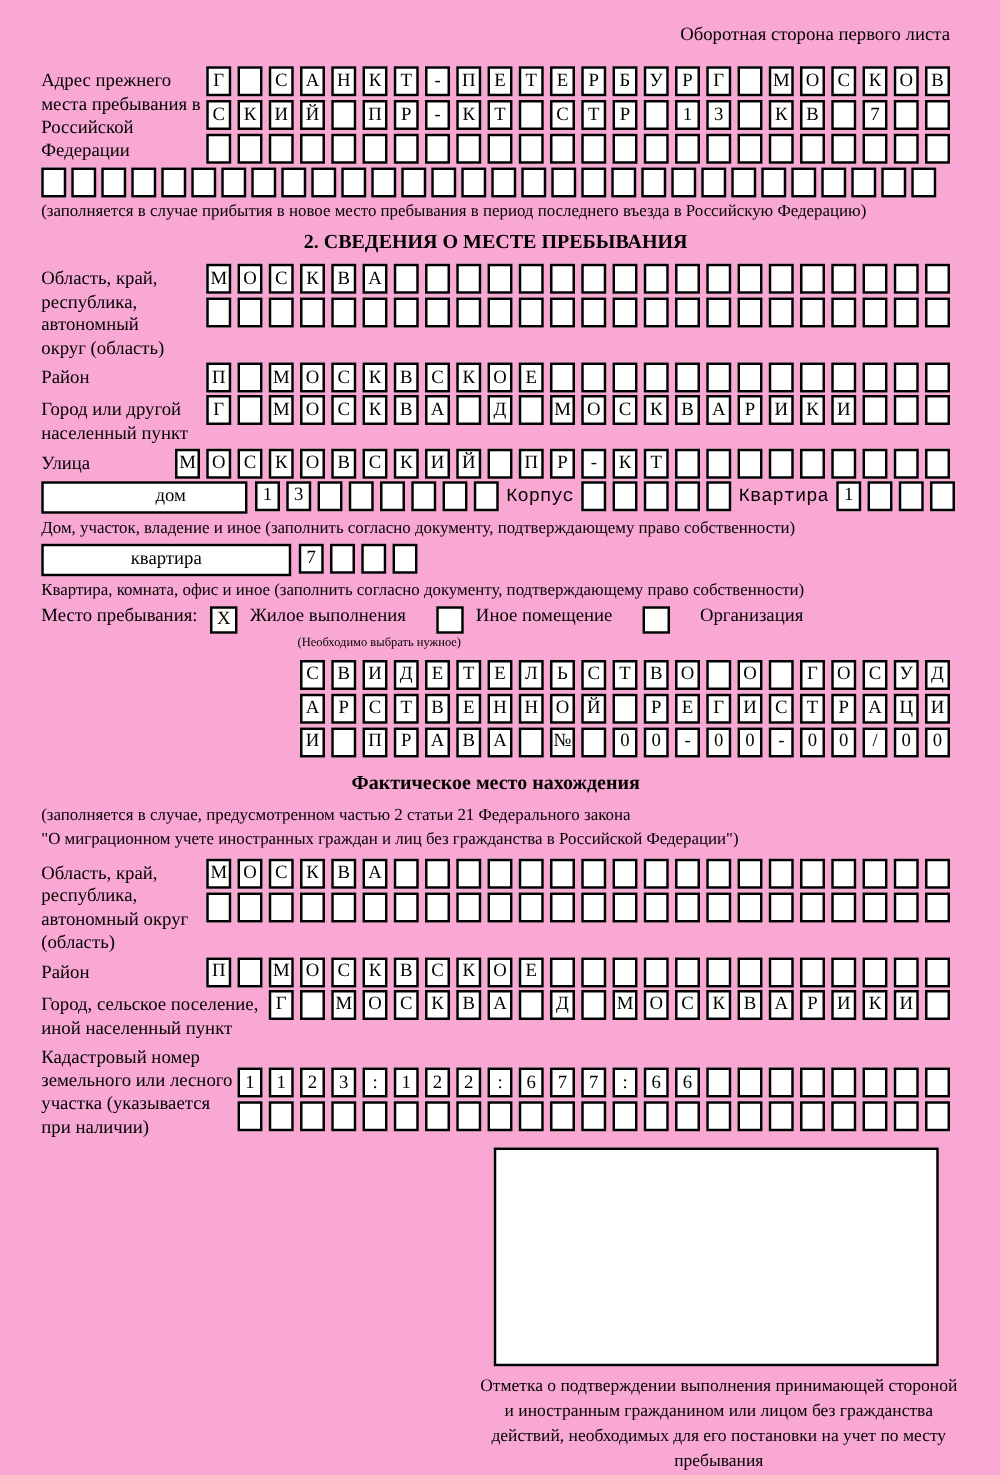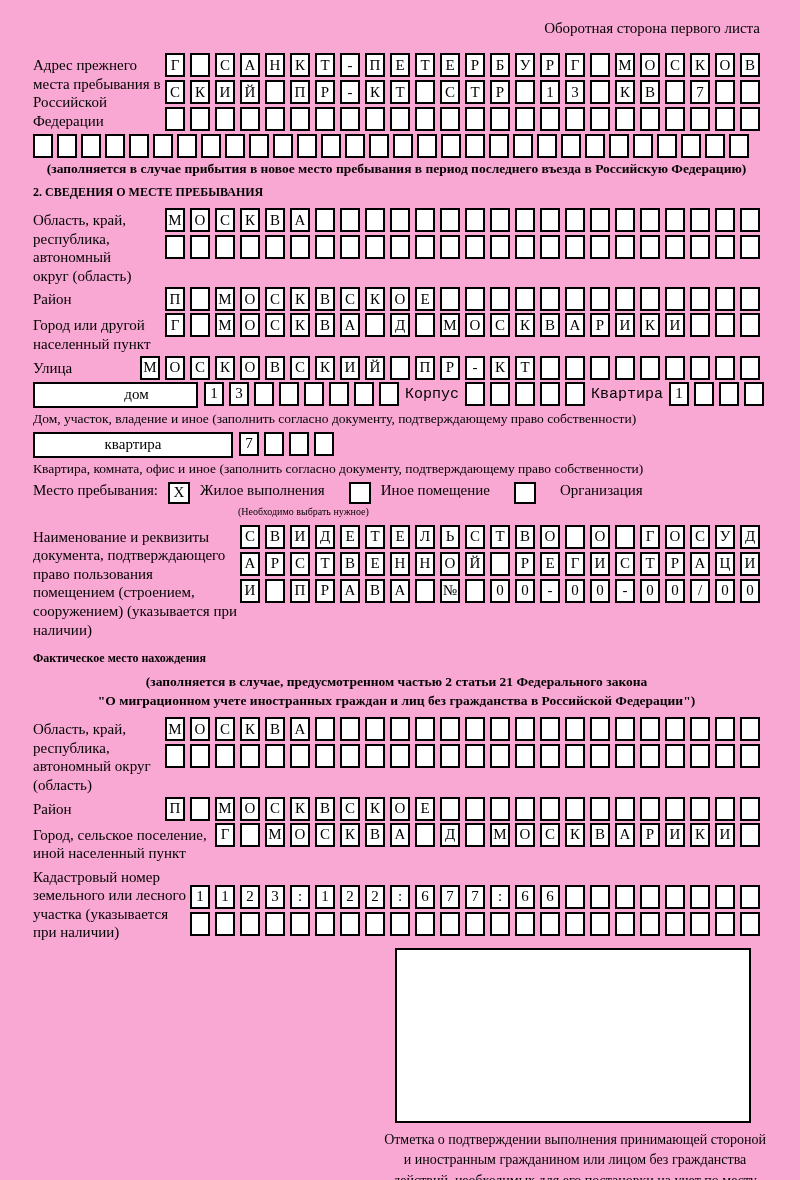--- a/index.html
+++ b/index.html
@@ -24,7 +24,7 @@
   }
   .fullrow{display:flex;gap:4px;margin:3px 0 3px 0;}
   .fullrow .cell{width:20px;}
-  .center-note{text-align:center;font-size:13.5px;margin:3px 0 8px 0;font-weight:bold;}
+  .center-note{font-size:13.5px;margin:3px 0 8px 0;}
   .section-title{text-align:left;font-weight:bold;font-size:12px;margin:8px 0 8px 0;}
   .box-label{
     border:2px solid #000;height:26px;box-sizing:border-box;background:#fff;

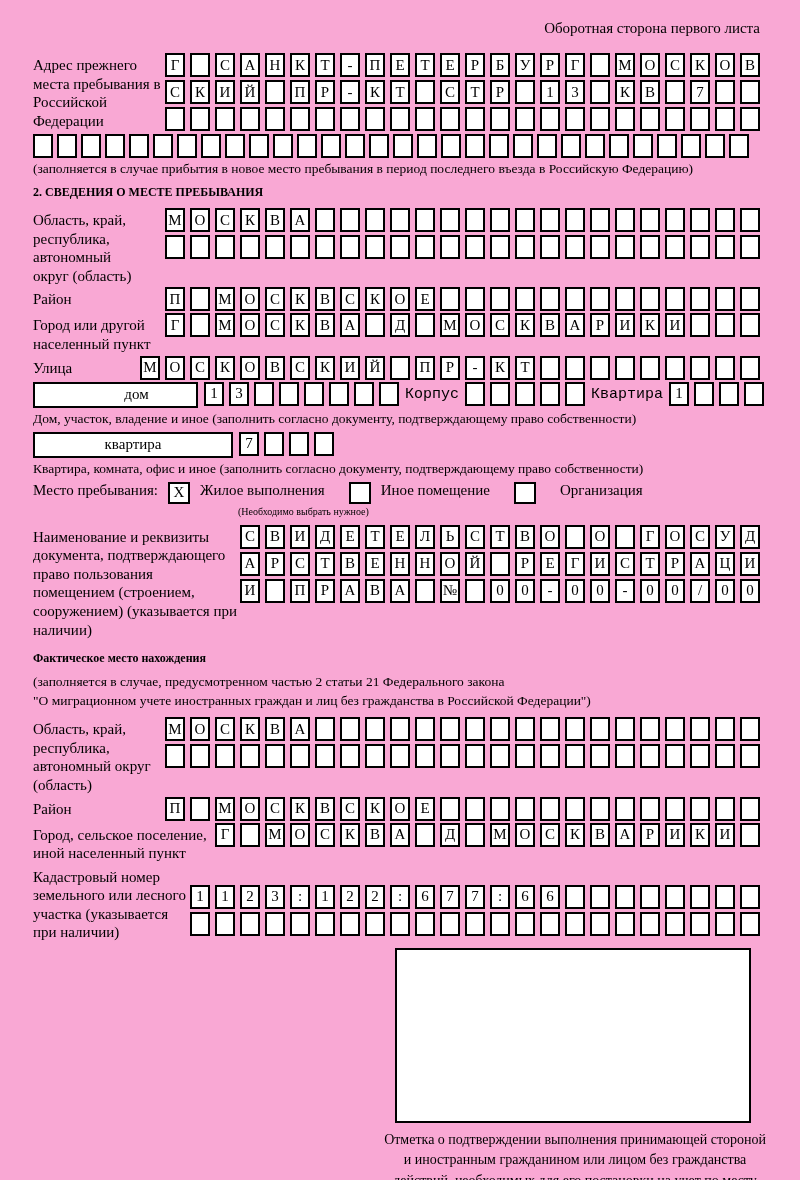--- a/index.html
+++ b/index.html
@@ -25,7 +25,7 @@
   .fullrow{display:flex;gap:4px;margin:3px 0 3px 0;}
   .fullrow .cell{width:20px;}
   .center-note{font-size:13.5px;margin:3px 0 8px 0;}
-  .section-title{text-align:left;font-weight:bold;font-size:12px;margin:8px 0 8px 0;}
+  .section-title{text-align:center;font-weight:bold;font-size:16px;margin:8px 0 8px 0;}
   .box-label{
     border:2px solid #000;height:26px;box-sizing:border-box;background:#fff;
     display:flex;align-items:center;justify-content:center;font-size:15px;flex:0 0 auto;

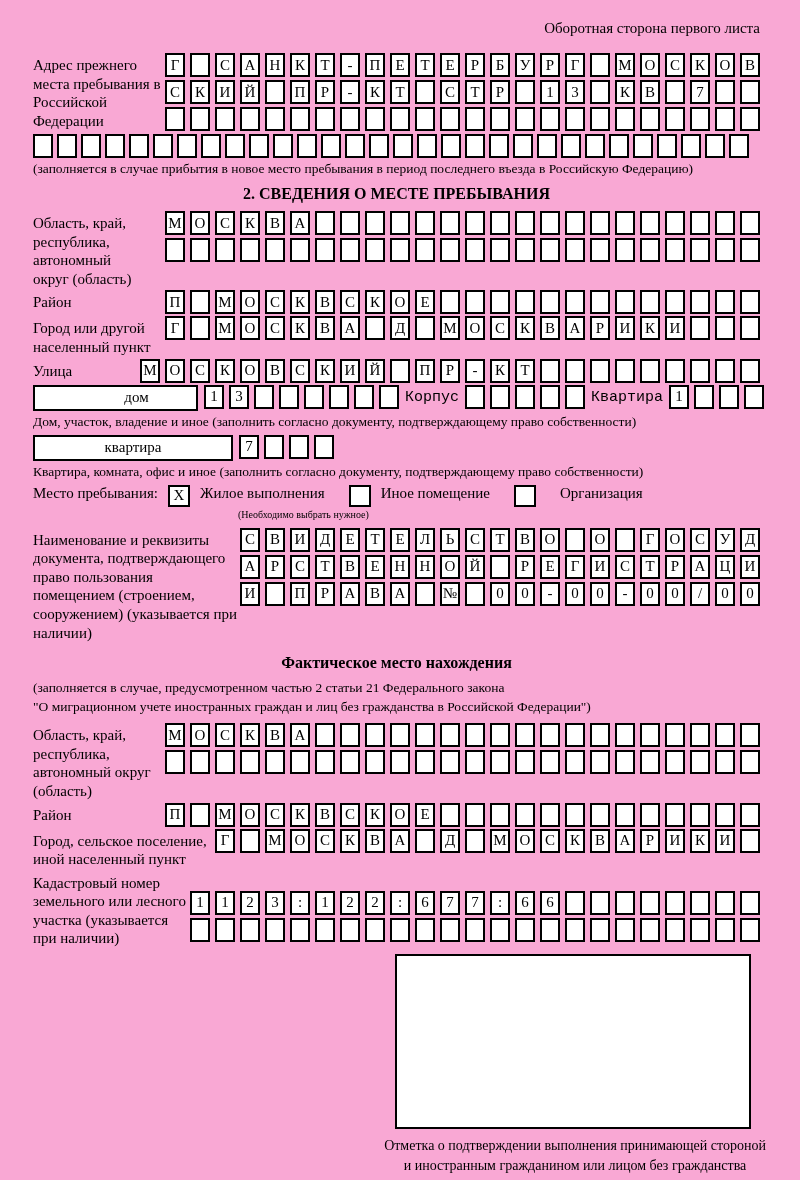--- a/index.html
+++ b/index.html
@@ -372,7 +372,6 @@
   <div class="stay-note">(Необходимо выбрать нужное)</div>
 
   <div class="frow">
-    <div class="label w205">Наименование и реквизиты документа, подтверждающего право пользования помещением (строением, сооружением) (указывается при наличии)</div>
     <div class="rows">
       <div class="cells">
           <div class="cell">С</div>

